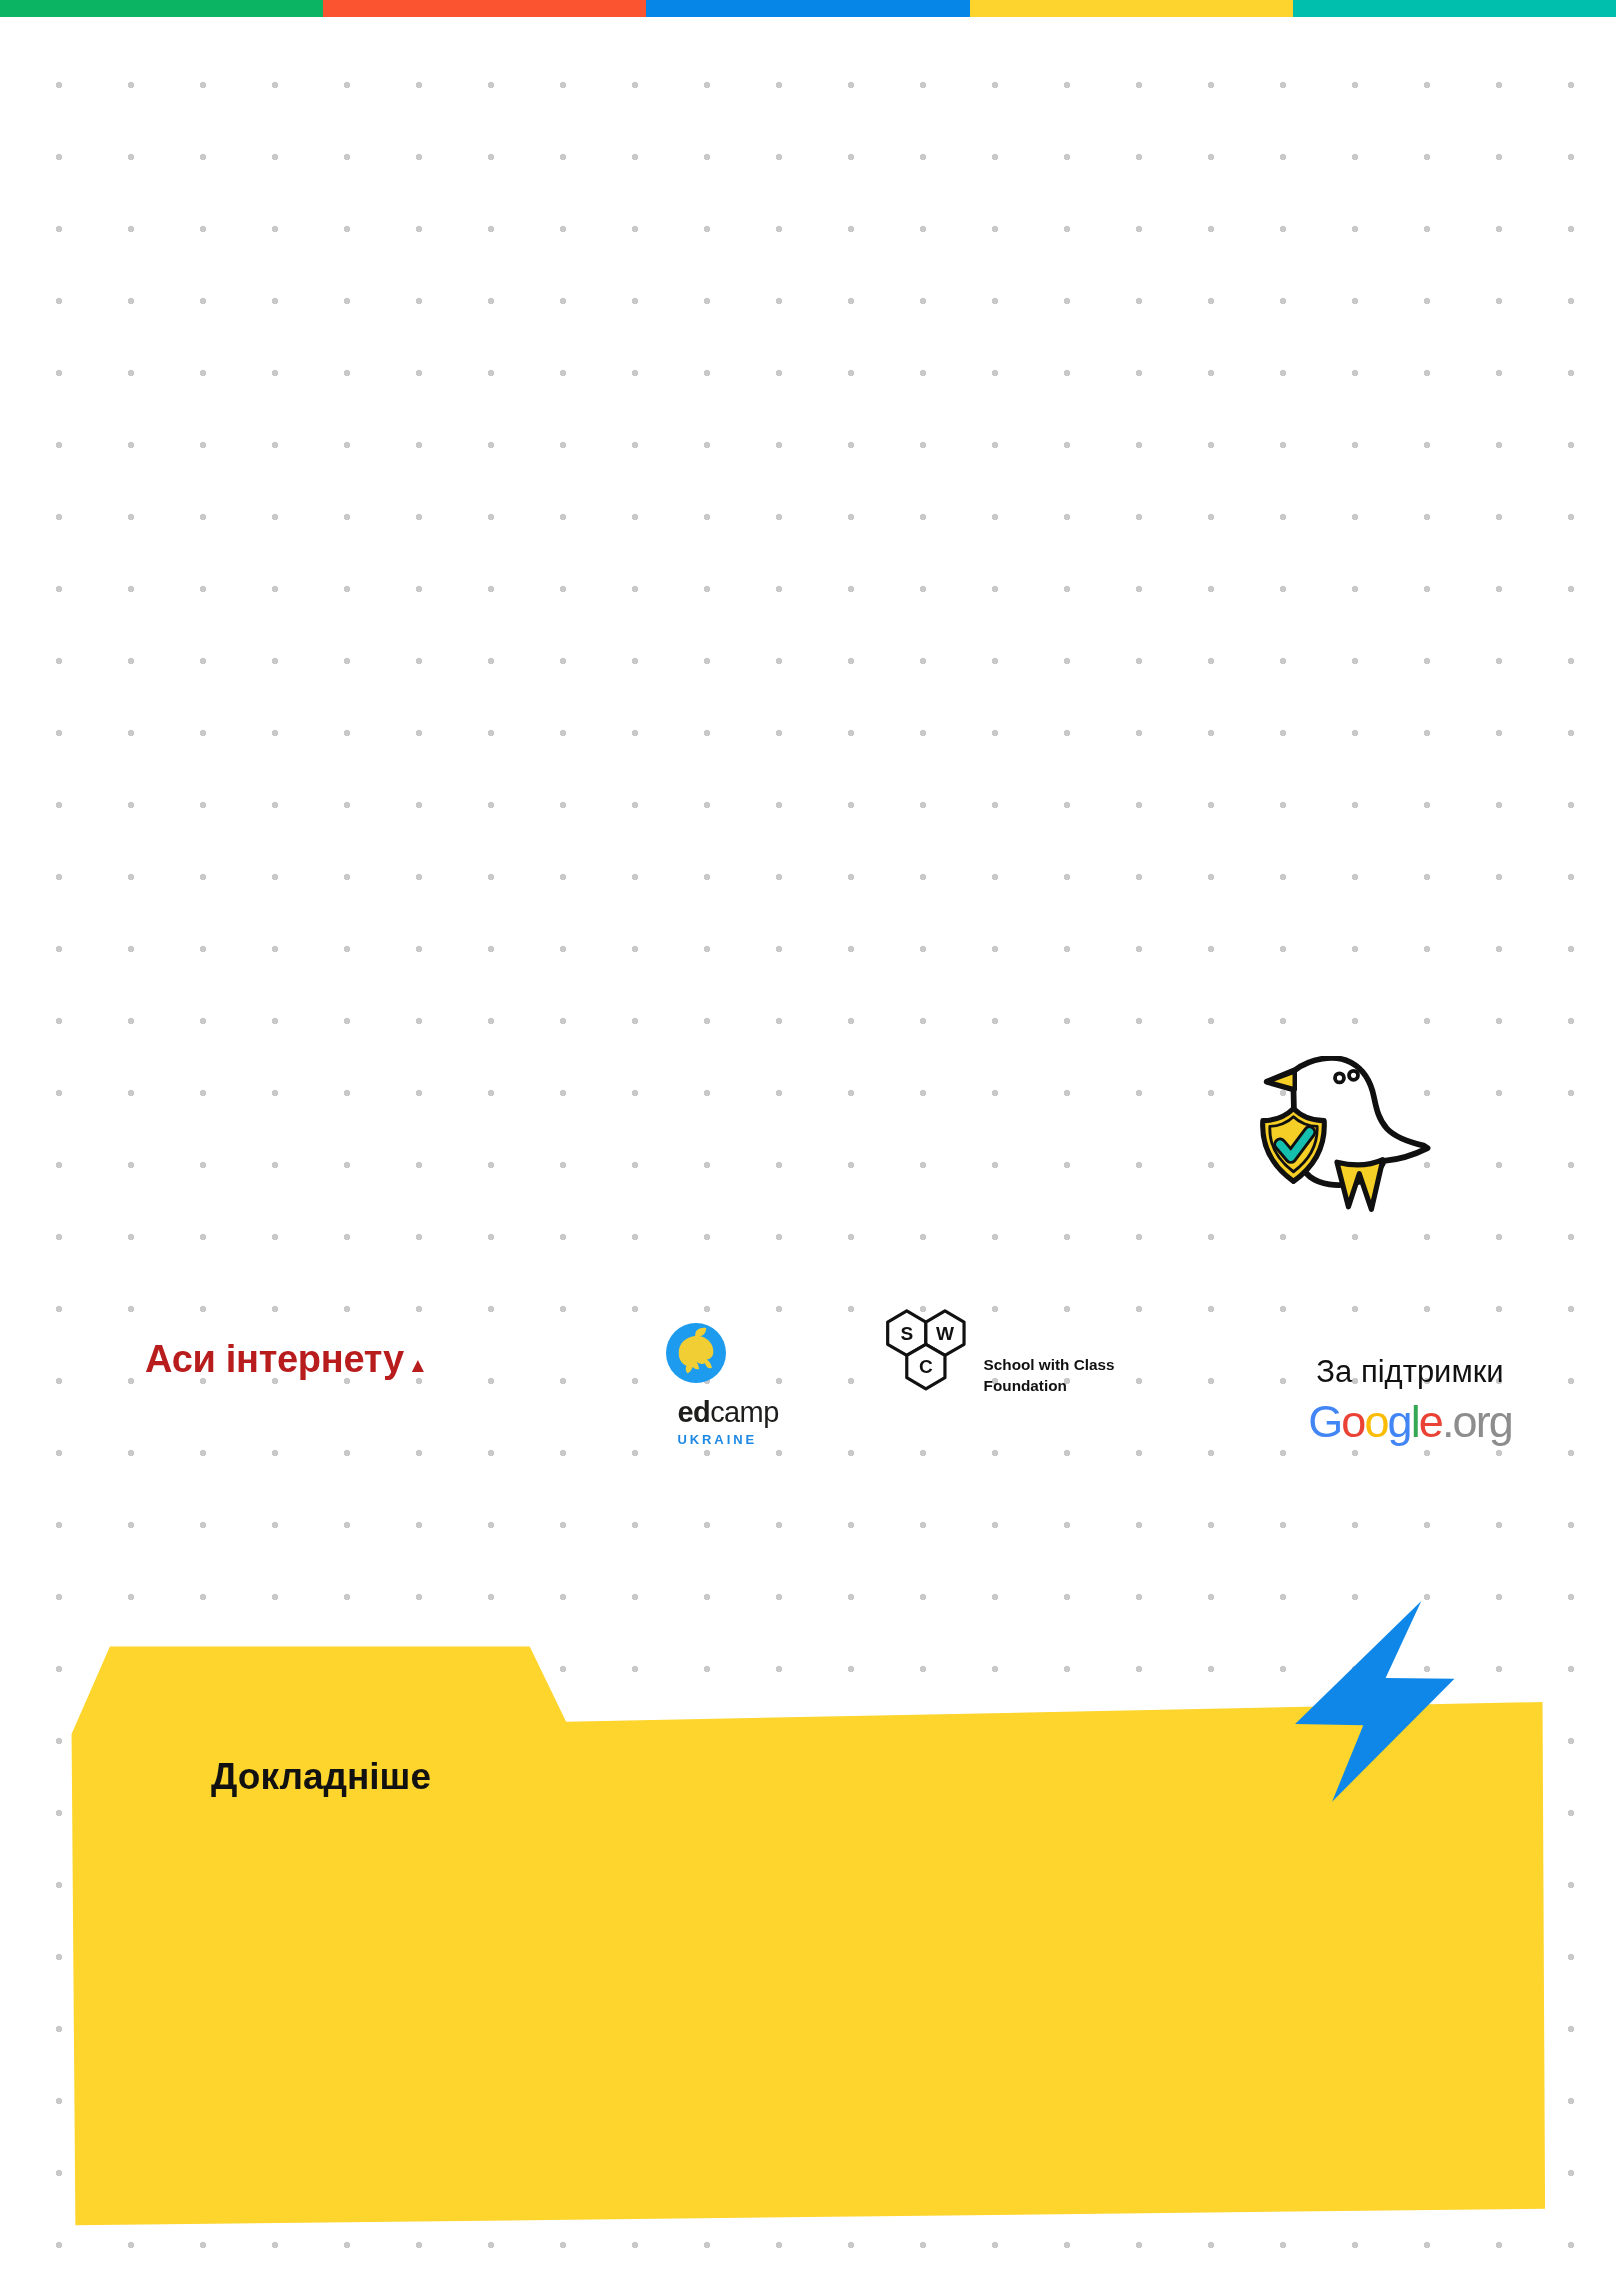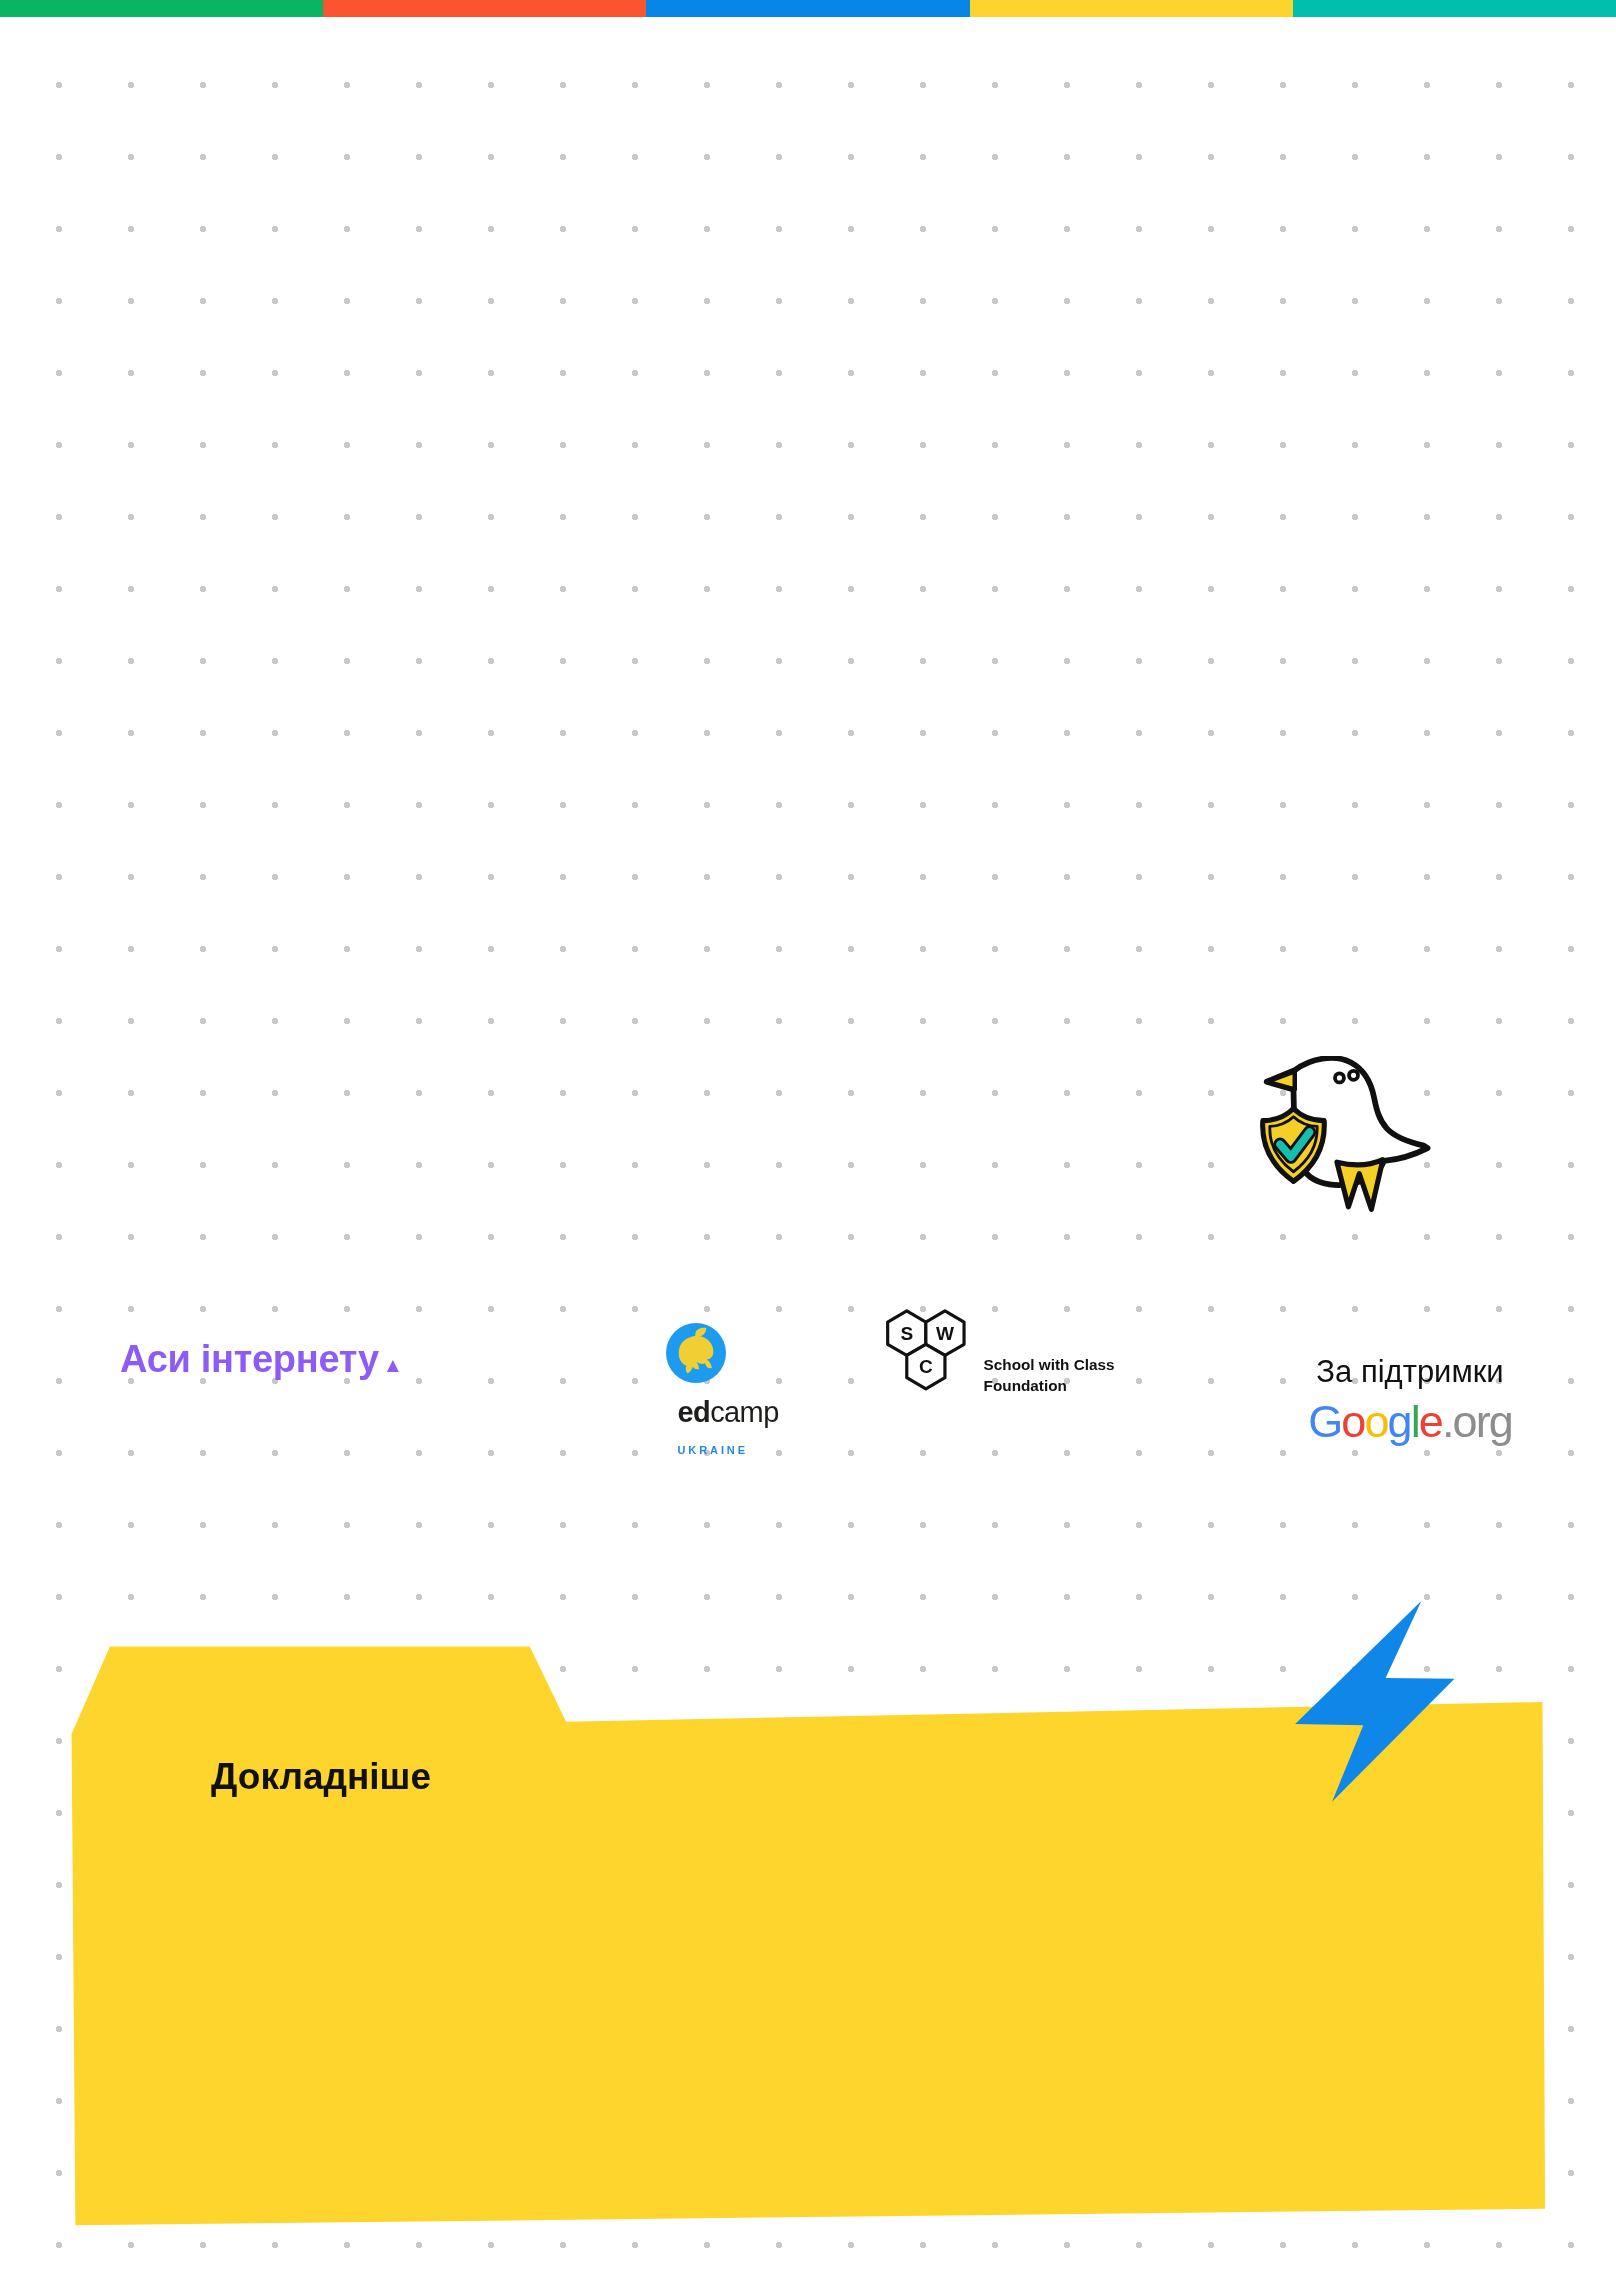--- a/index.html
+++ b/index.html
@@ -78,7 +78,7 @@
   <path d="M33,138 L50,158 L79,119" fill="none" stroke="#14bfae" stroke-width="12" stroke-linecap="round" stroke-linejoin="round"></path>
 </svg>
 
-<div id="interland-title" class="abs" style="color: #8b5cf6;">
+<div id="interland-title" class="abs" style="color: #b91c1c; margin-left: 25px;">
   <span>Аси інтернету</span><span class="mark">▲</span>
 </div>
 

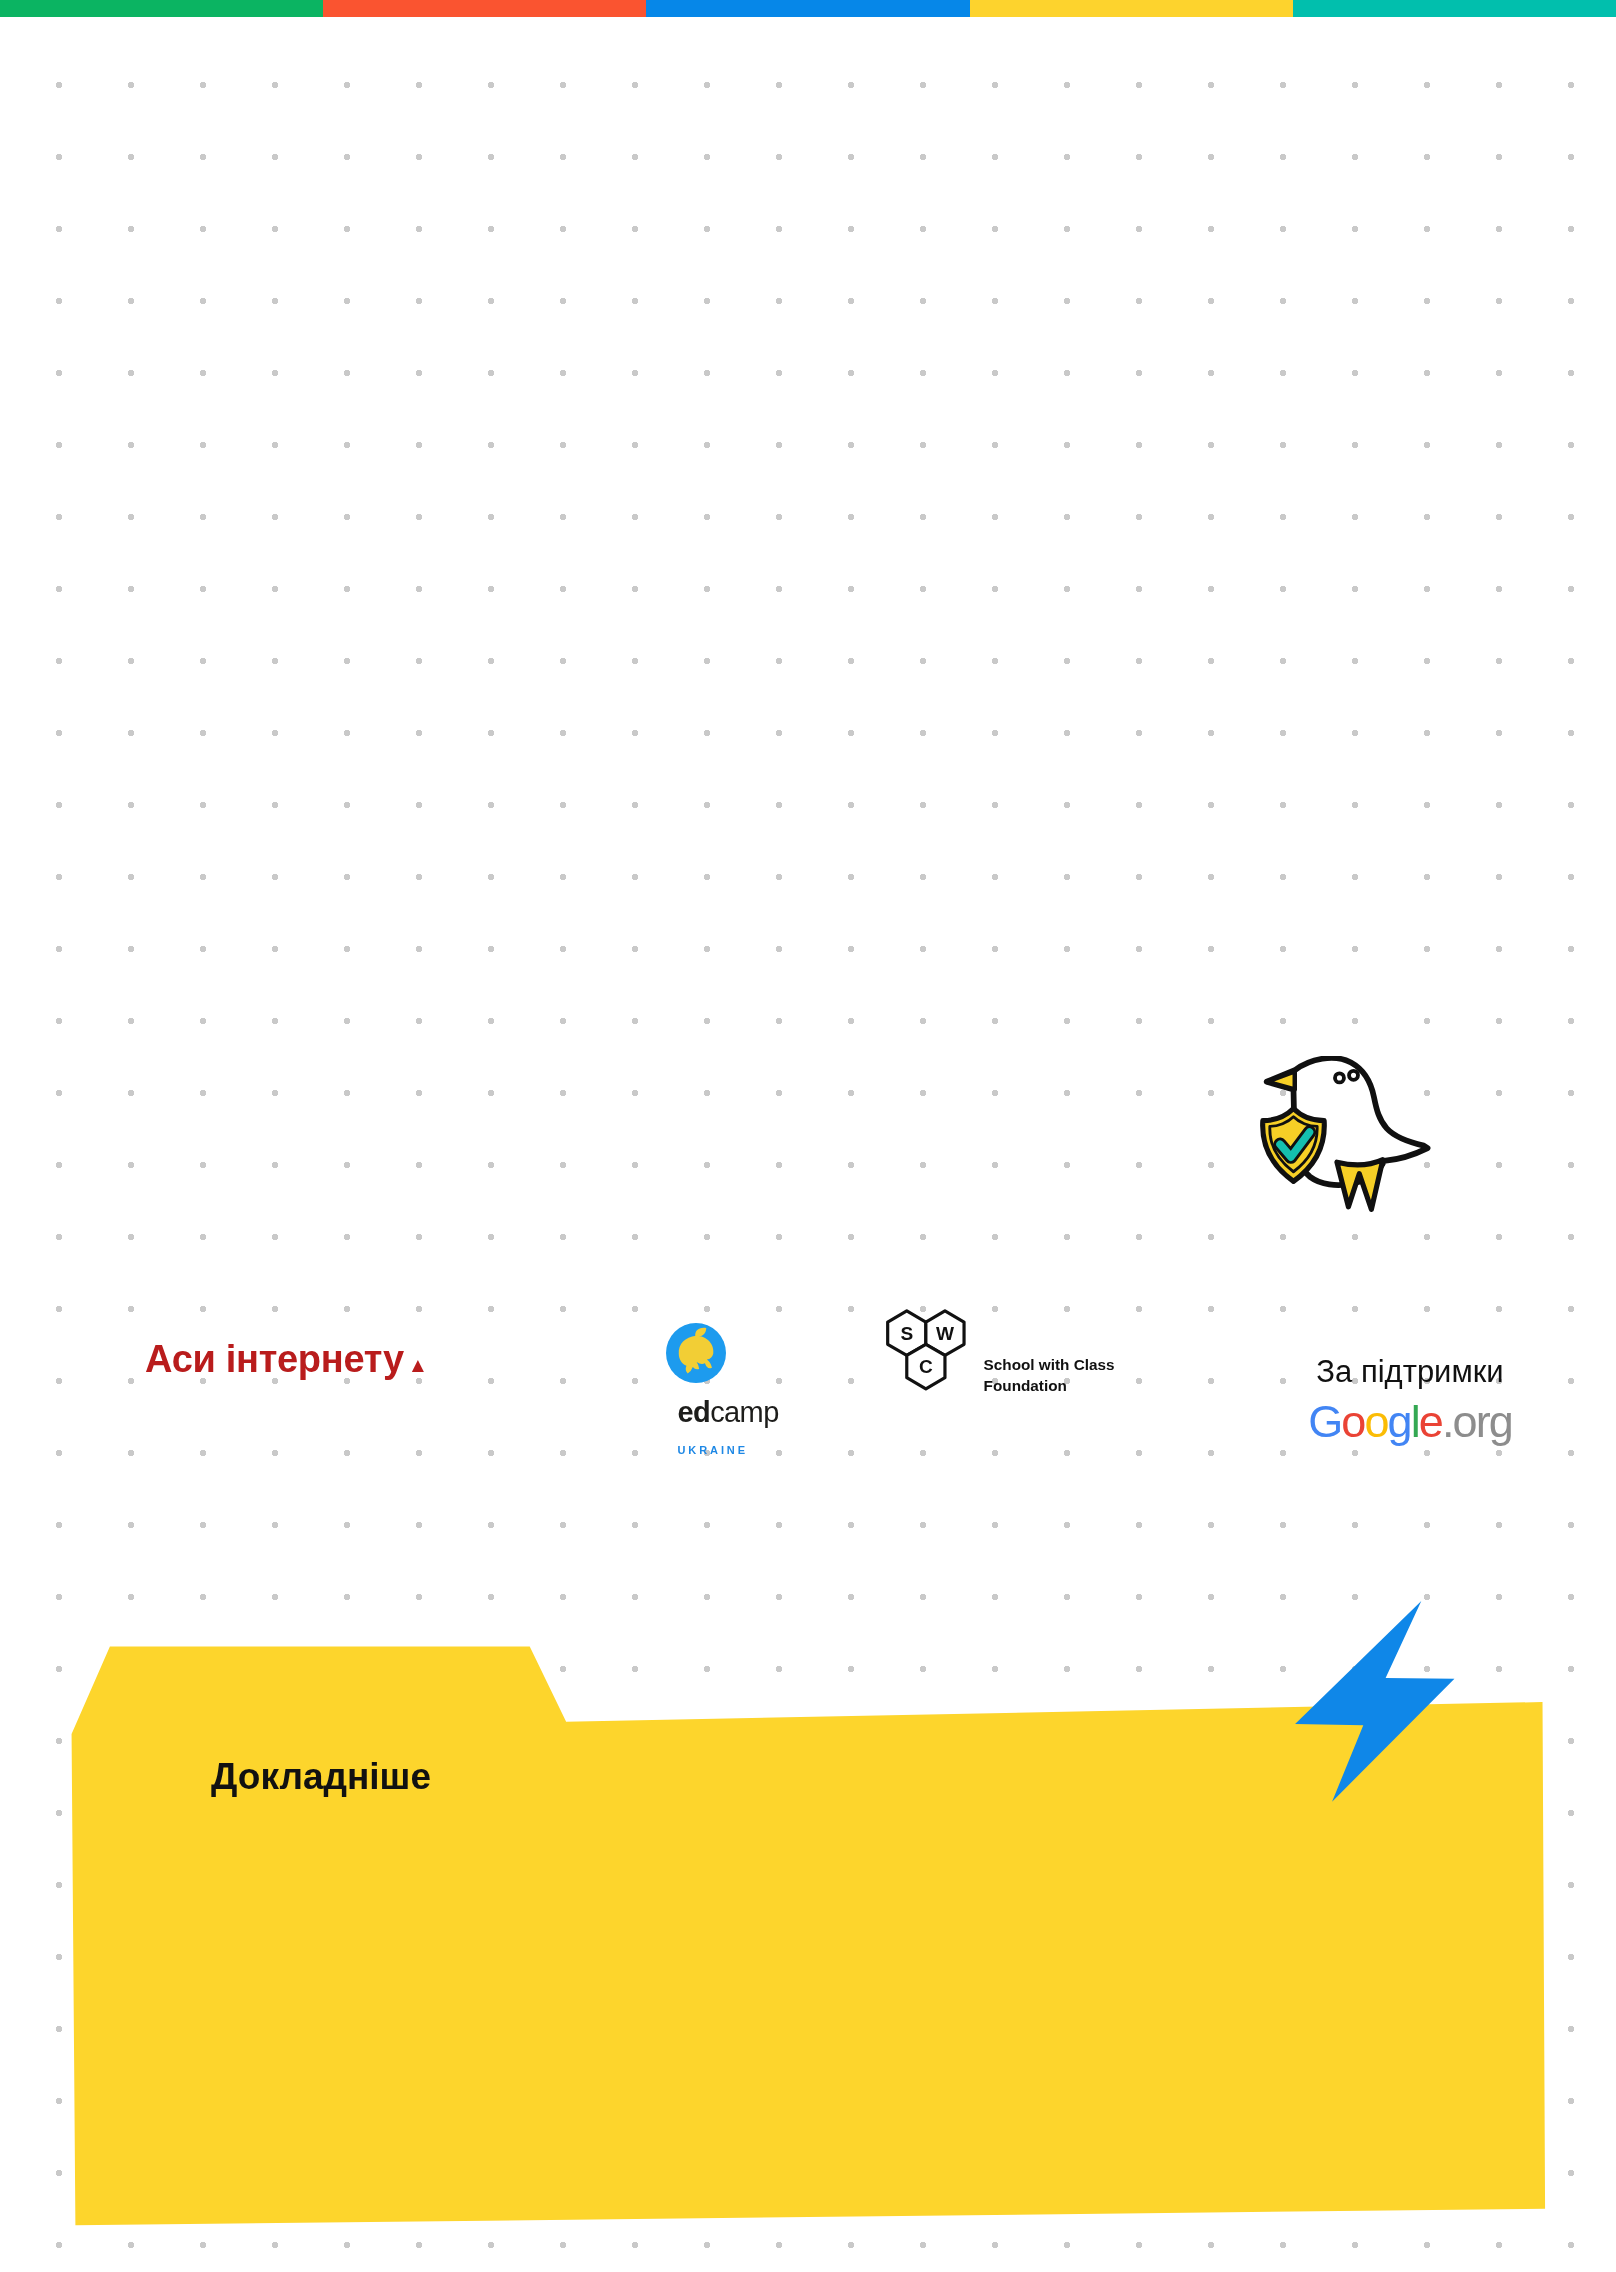--- a/index.html
+++ b/index.html
@@ -26,7 +26,7 @@
   #edcamp-name{font-size:29px;line-height:29px;color:#1d1d1b;white-space:nowrap;letter-spacing:-0.6px;}
   #edcamp-name .b{font-weight:800;}
   #edcamp-name .l{font-weight:300;}
-  #edcamp-country{margin-top:17px;font-size:11px;font-weight:700;letter-spacing:2.9px;color:#1e88e5;}
+  #edcamp-country{margin-top:5px;font-size:13px;font-weight:700;letter-spacing:2.9px;color:#1e88e5;}
 
   #swc-logo{left:886px;top:1309px;z-index:2;display:flex;}
   #swc-text{margin-left:16.6px;margin-top:45px;font-size:15.3px;line-height:21px;font-weight:700;color:#111111;white-space:nowrap;}

